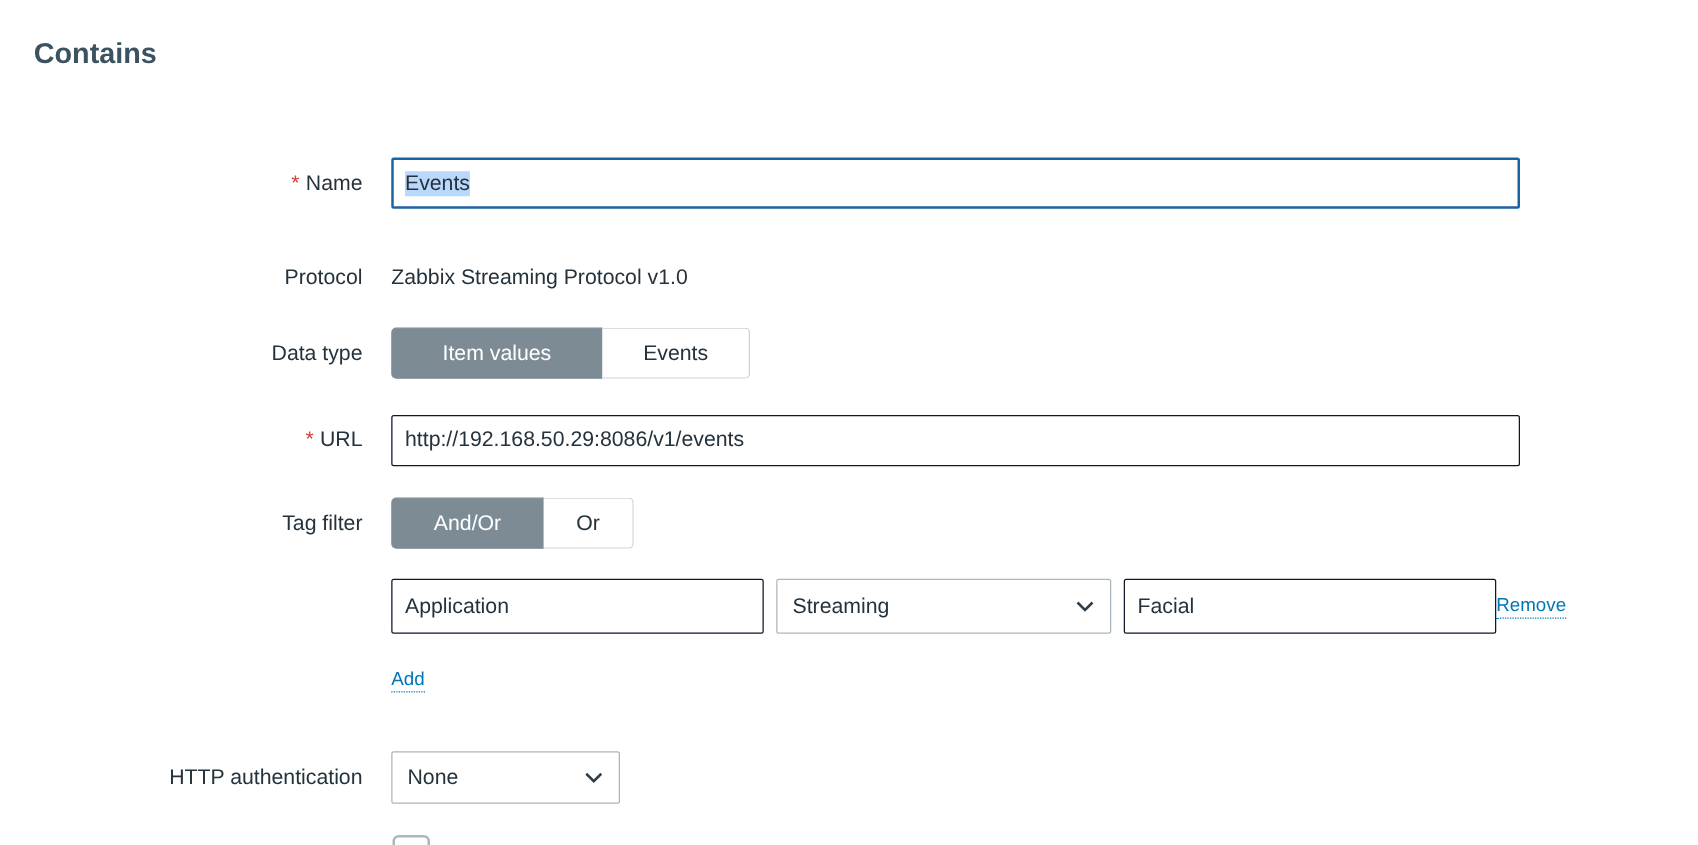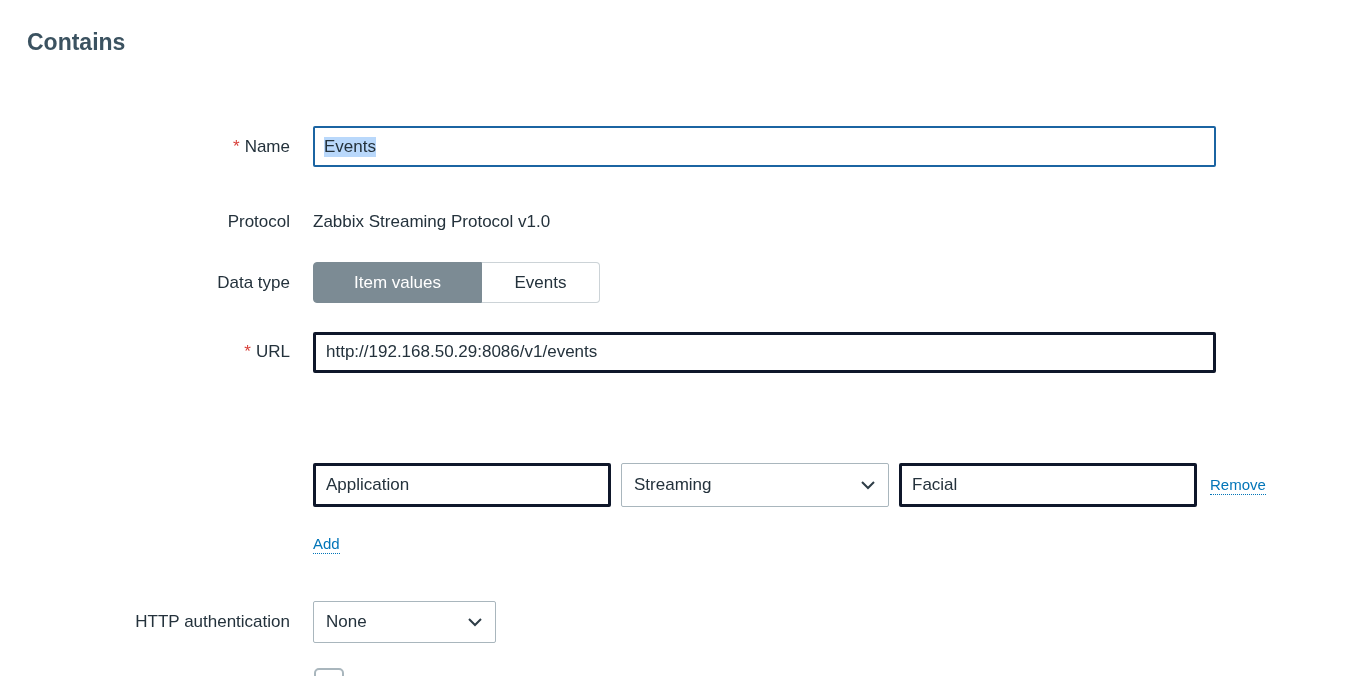--- a/index.html
+++ b/index.html
@@ -31,7 +31,7 @@
 
   
   .tb {
-    height: 41px; border: 3px solid #0f172a; border-radius: 2px;
+    height: 41px; border: 1px solid #0f172a; border-radius: 2px;
     background: #fff; font-size: 17px; color: #24323c;
     padding: 0 10px; font-family: "Liberation Sans", sans-serif;
     display: flex; align-items: center;

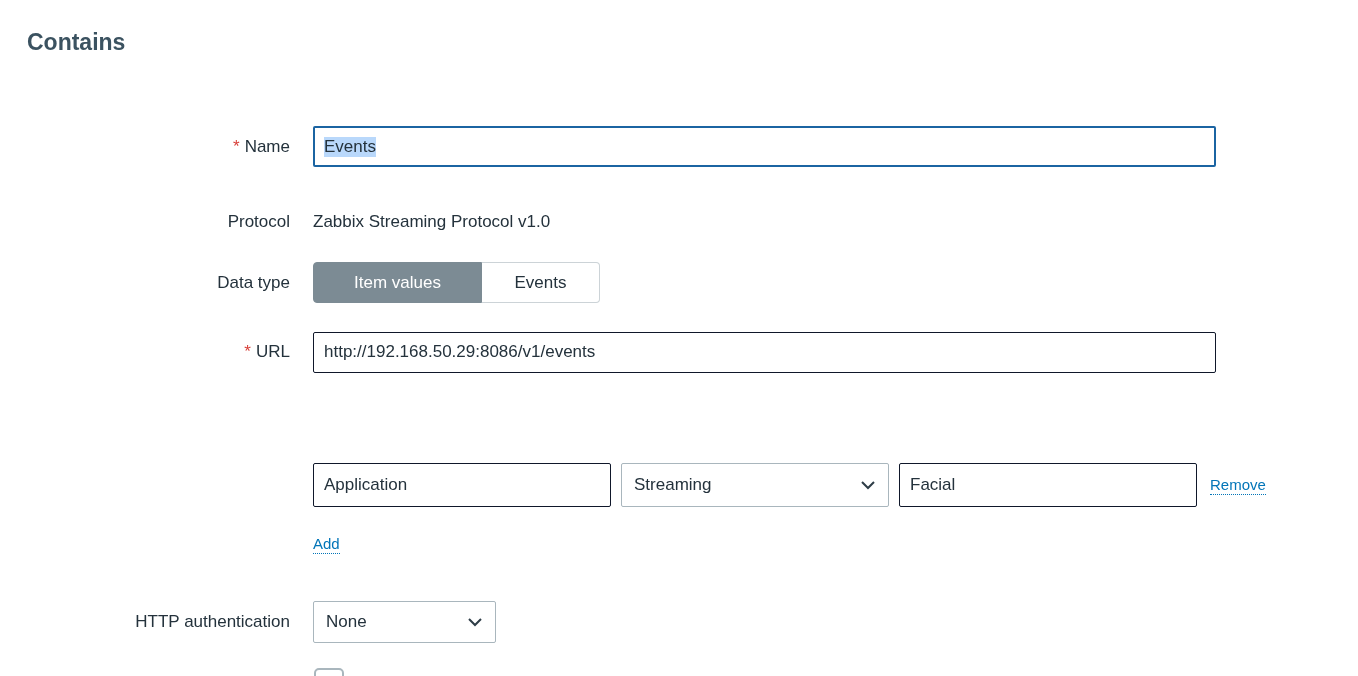--- a/index.html
+++ b/index.html
@@ -127,6 +127,13 @@
     <input class="tb w-full" value="http://192.168.50.29:8086/v1/events" style="">
   </div>
 
+  <div class="row" style="top:398px; height:41px;">
+    <div class="label-cell">Tag filter</div>
+    <div class="seg-group">
+      <div class="seg on w-andor">And/Or</div>
+      <div class="seg off w-or">Or</div>
+    </div>
+  </div>
 
   <div class="row" style="top:463px; height:44px;">
     <div class="label-cell"></div>

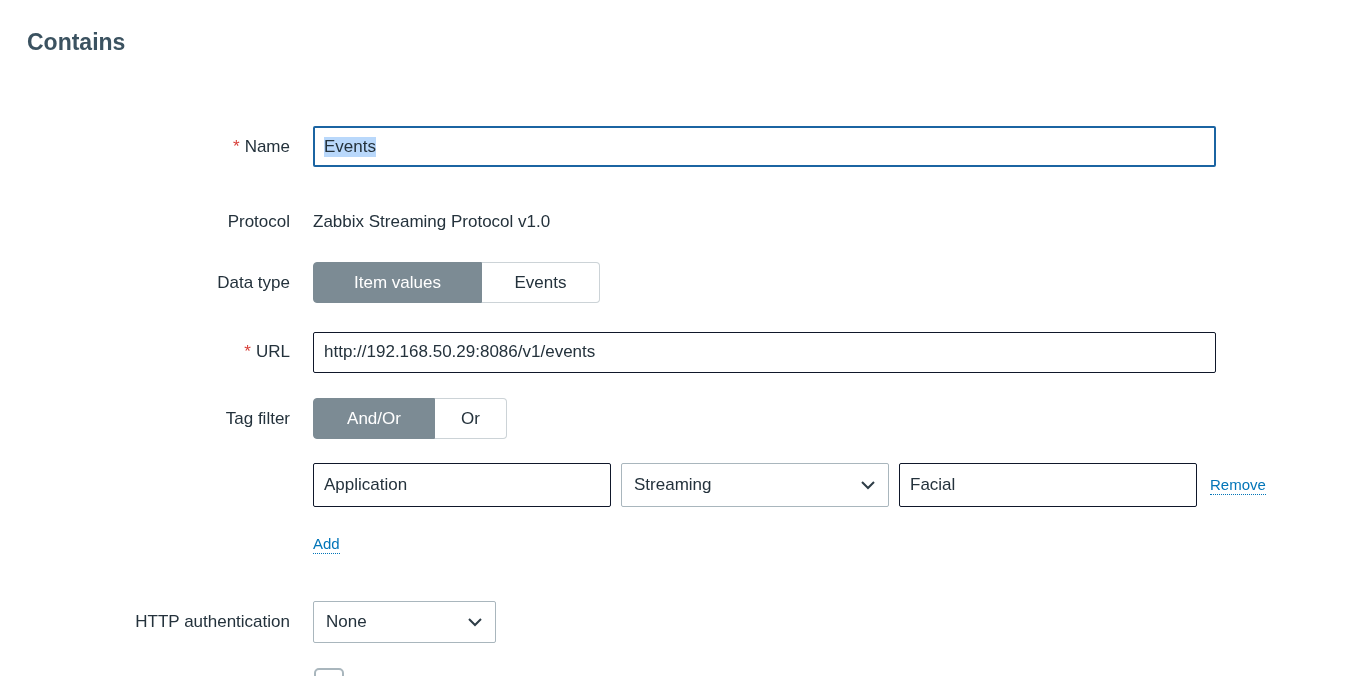--- a/index.html
+++ b/index.html
@@ -146,7 +146,7 @@
           </svg>
       </span>
     </div>
-    <input class="tb w-val" style="height: 44px; margin-right: 13px;" value="Facial">
+    <input class="tb w-val" style="height: 44px; " value="Facial">
     <a class="link">Remove</a>
   </div>
 

